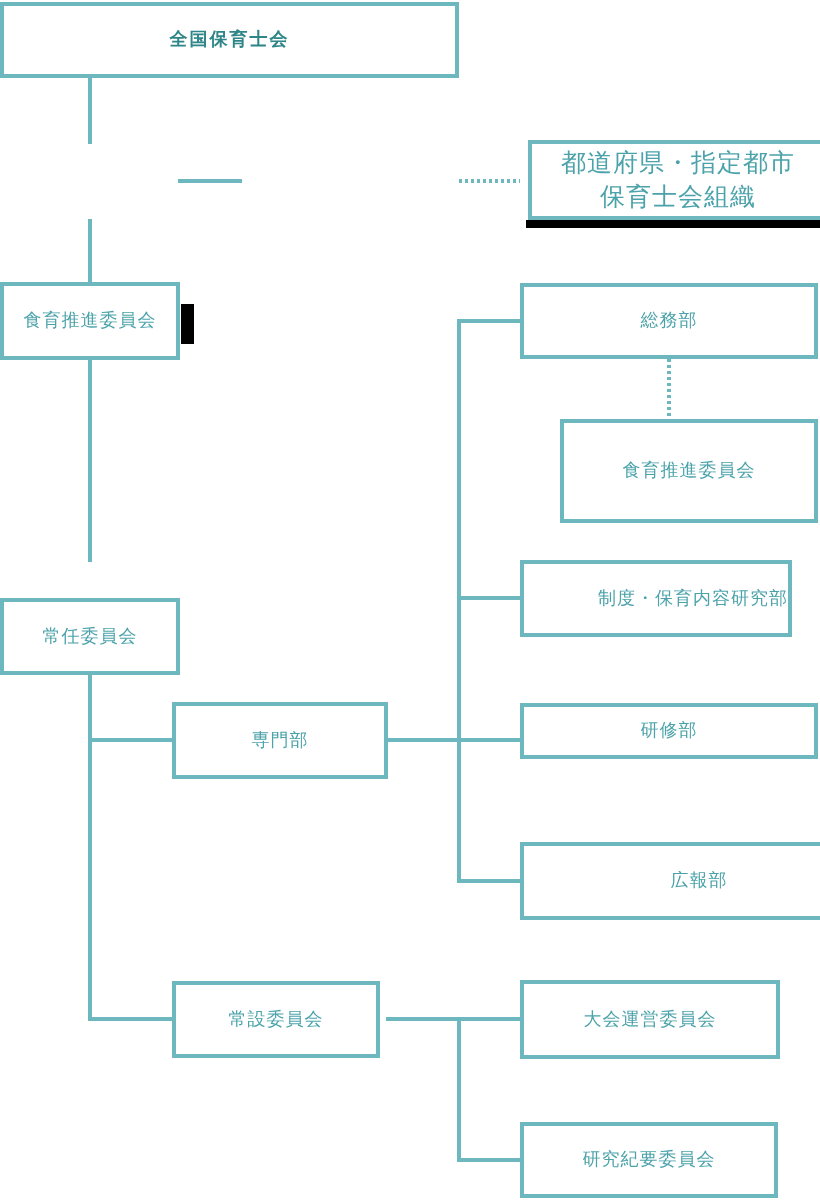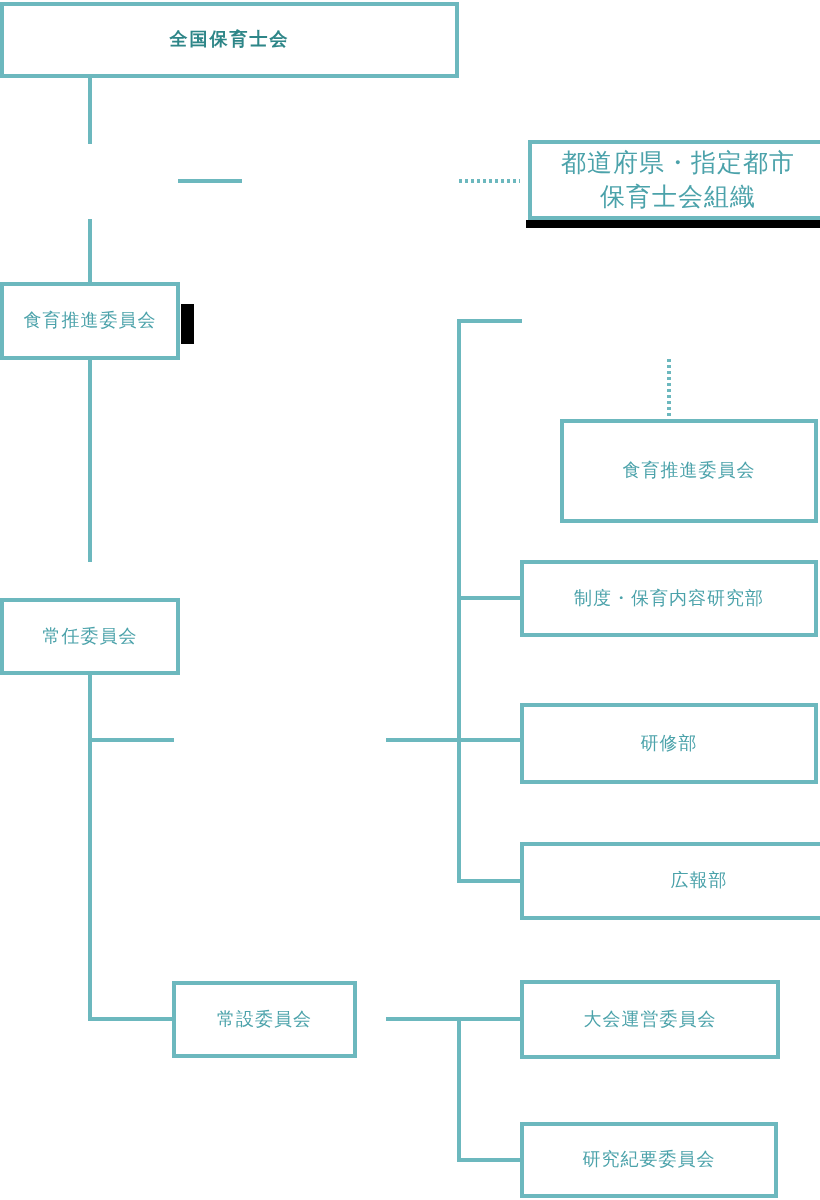--- a/index.html
+++ b/index.html
@@ -104,6 +104,9 @@
   </div>
 
 
+  <div class="node" style="left:520px; top:283px; width:298px; height:76px;">
+    <span>総務部</span>
+  </div>
 
   <div class="node" style="left:560px; top:419px; width:258px; height:104px;">
     <span>食育推進委員会</span>

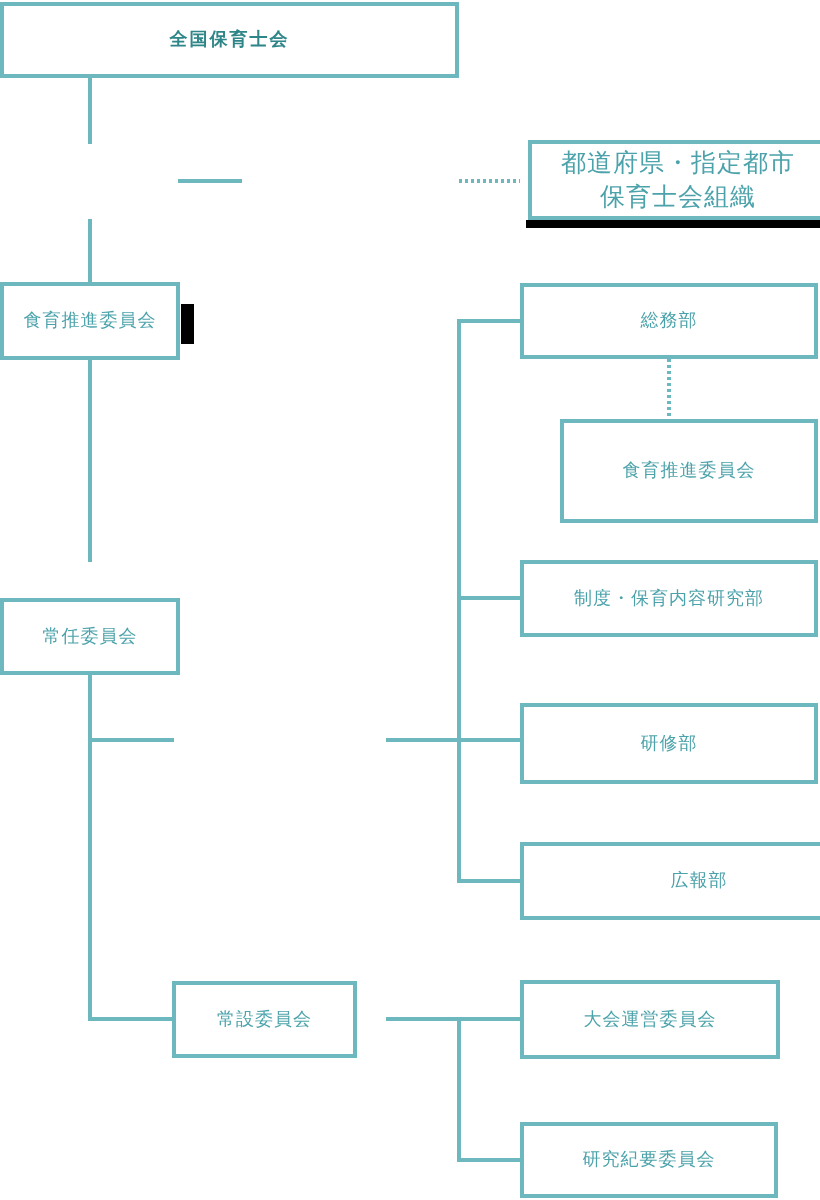--- a/index.html
+++ b/index.html
@@ -112,7 +112,7 @@
     <span>食育推進委員会</span>
   </div>
 
-  <div class="node" style="left:520px; top:560px; width:298px; height:77px;">
+  <div class="node" style="left:520px; top:560px; width:272px; height:77px;align-items:flex-end;">
     <span>制度・保育内容研究部</span>
   </div>
 

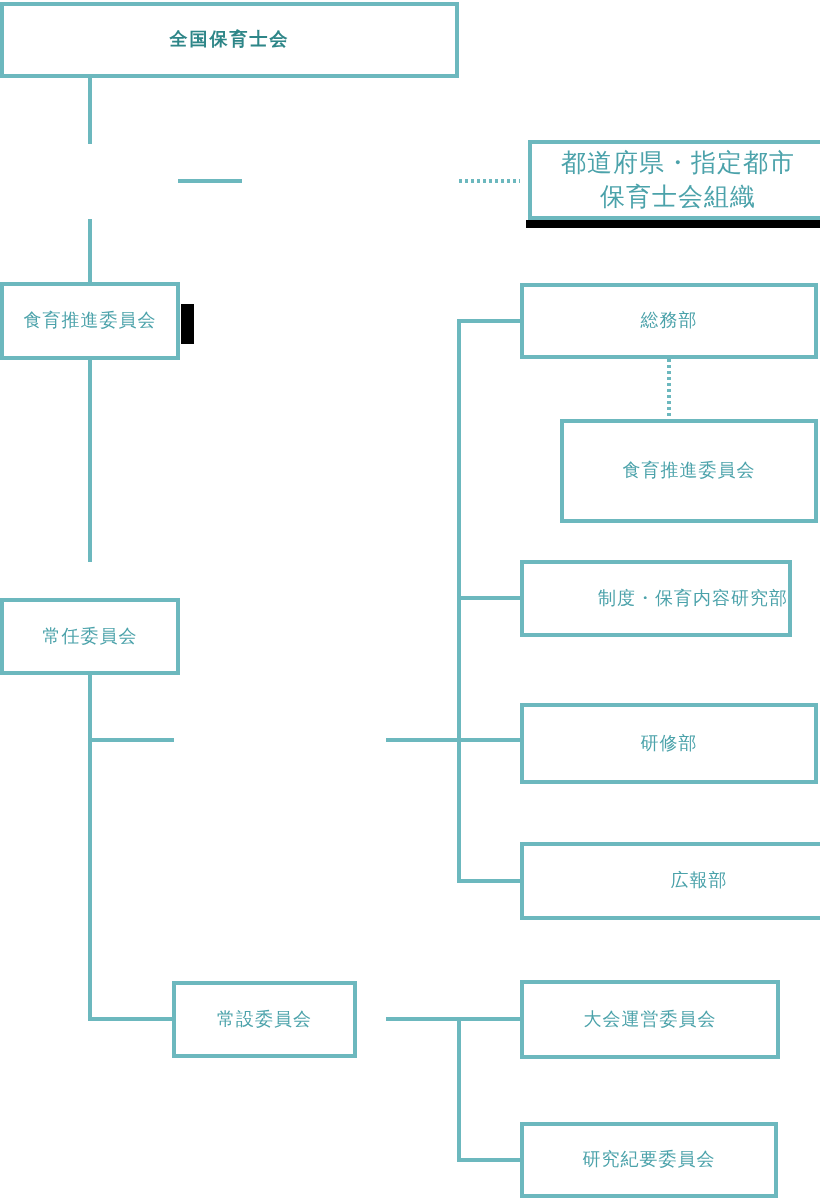--- a/index.html
+++ b/index.html
@@ -103,6 +103,9 @@
     <span>常任委員会</span>
   </div>
 
+  <div class="node" style="left:172px; top:702px; width:216px; height:77px;">
+    <span>専門部</span>
+  </div>
 
   <div class="node" style="left:520px; top:283px; width:298px; height:76px;">
     <span>総務部</span>

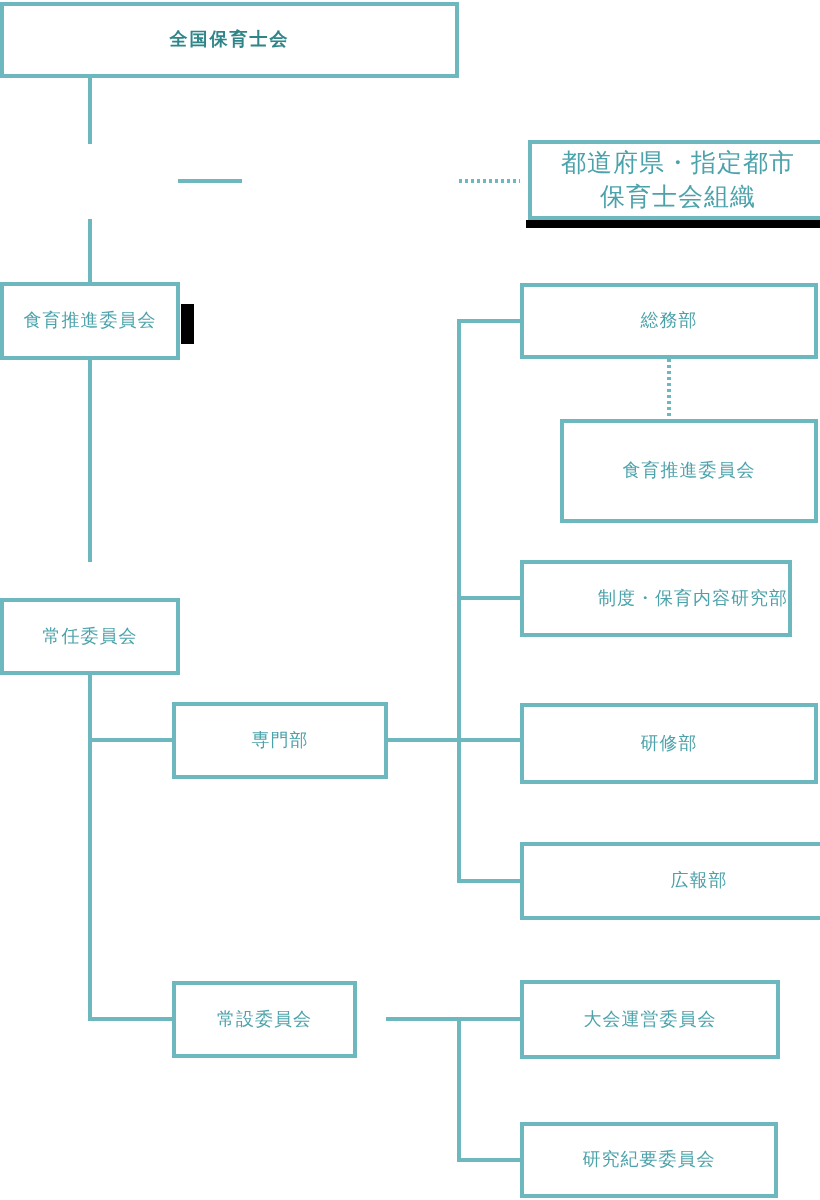--- a/index.html
+++ b/index.html
@@ -119,7 +119,7 @@
     <span>制度・保育内容研究部</span>
   </div>
 
-  <div class="node" style="left:520px; top:703px; width:298px; height:81px;">
+  <div class="node" style="left:520px; top:703px; width:298px; height:56px;">
     <span>研修部</span>
   </div>
 

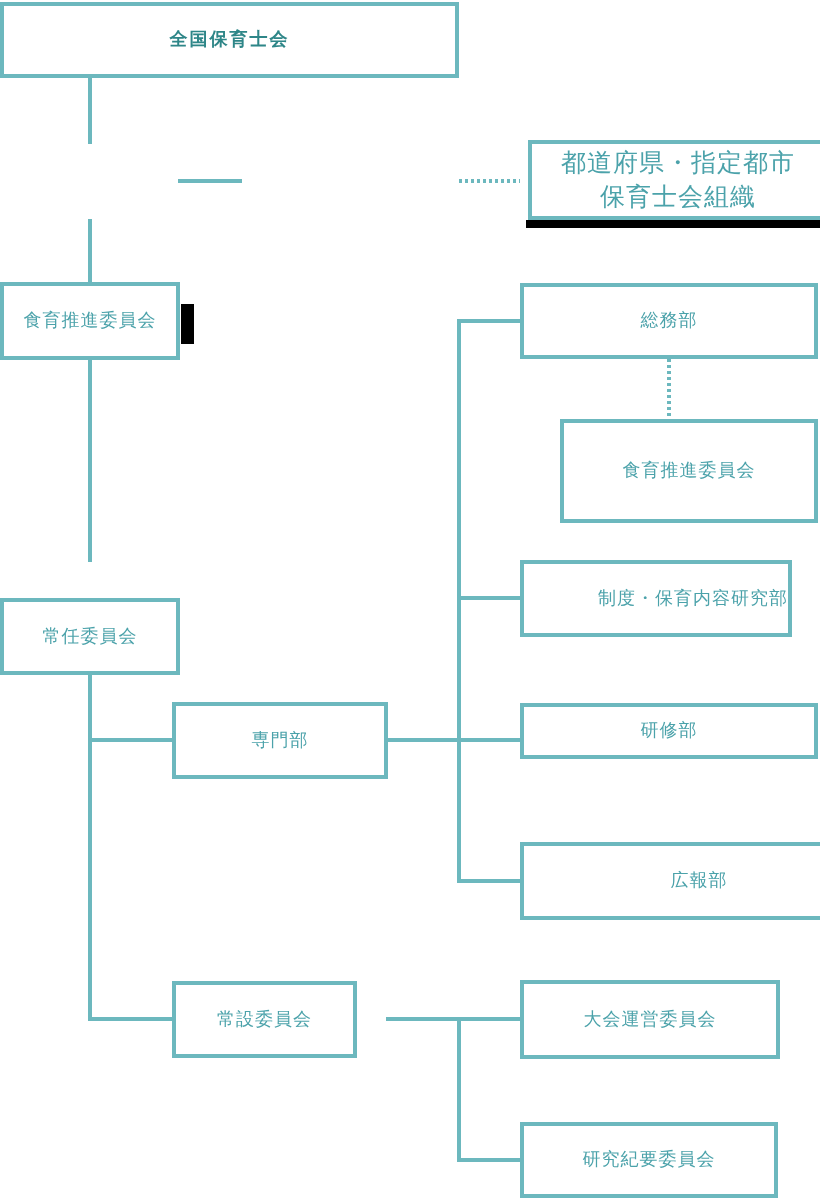--- a/index.html
+++ b/index.html
@@ -127,7 +127,7 @@
     <span>広報部</span>
   </div>
 
-  <div class="node" style="left:172px; top:981px; width:185px; height:77px;align-items:center;">
+  <div class="node" style="left:172px; top:981px; width:208px; height:77px;align-items:center;">
     <span>常設委員会</span>
   </div>
 

